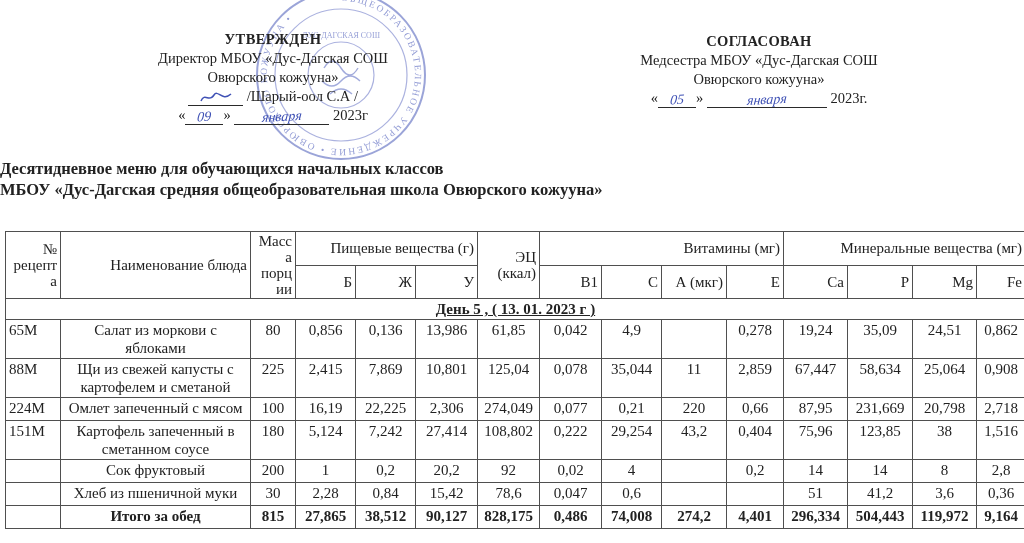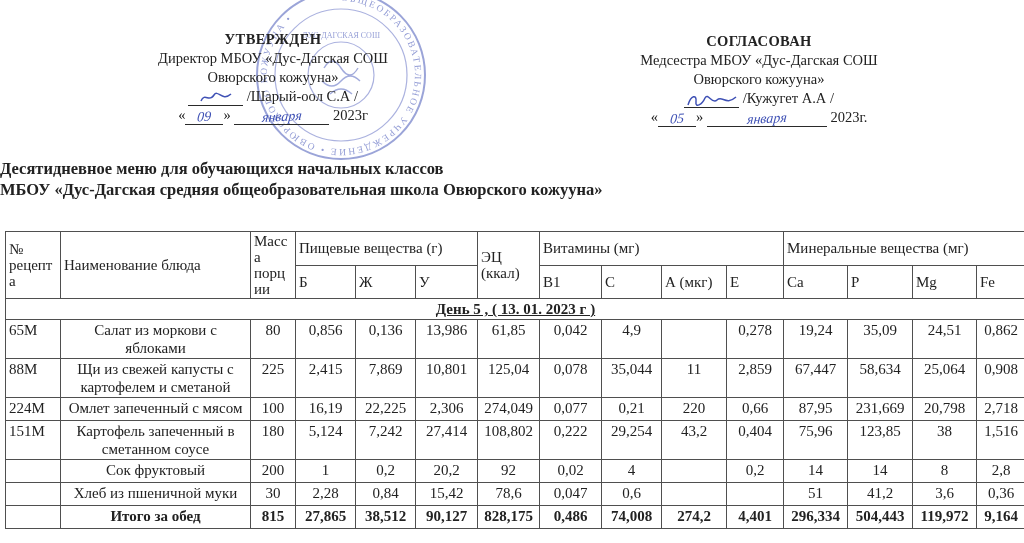--- a/index.html
+++ b/index.html
@@ -148,12 +148,6 @@
   <div class="blk-title">СОГЛАСОВАН</div>
   <div>Медсестра МБОУ «Дус-Дагская СОШ</div>
   <div>Овюрского кожууна»</div>
-  <div>
-    <span class="blank w-55"><svg class="sig-svg" width="52" height="16" viewBox="0 0 52 16">
-          <path d="M2 13 C5 3 11 2 10 10 C9 16 16 13 19 6 C22 0 26 13 31 8 C36 3 40 14 50 5" fill="none" stroke="#3f51b5" stroke-width="1.5"></path>
-        </svg></span>
-    <span>/Кужугет А.А /</span>
-  </div>
   <div>
     <span>«</span><span class="blank w-38"><span class="hw">05</span></span><span>»</span>
     <span class="blank w-120"><span class="hw">января</span></span>

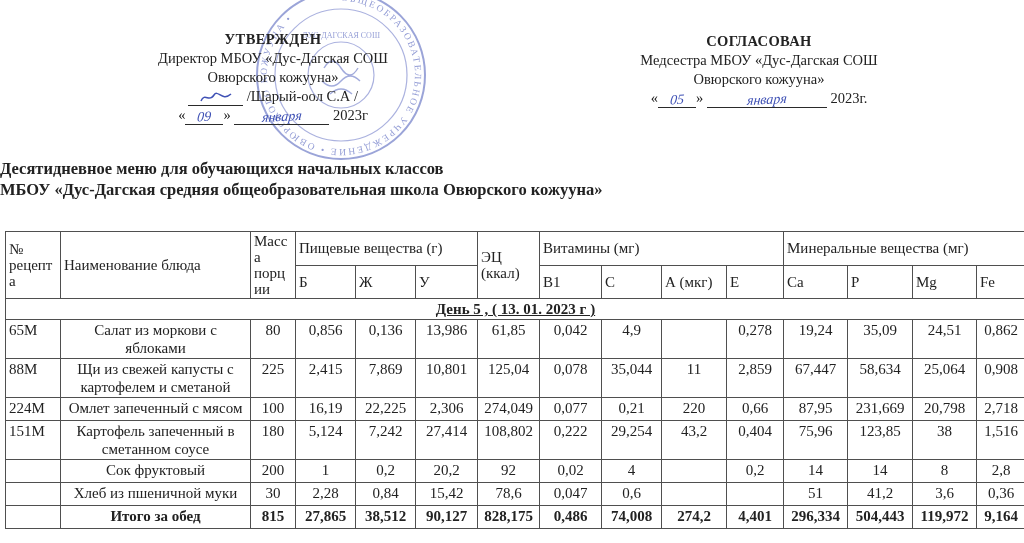--- a/index.html
+++ b/index.html
@@ -82,7 +82,7 @@
   }
   .menu thead th {
     font-weight: normal;
-    text-align: left;
+    text-align: right;
     vertical-align: middle;
     height: 27px;
     line-height: 16px;

